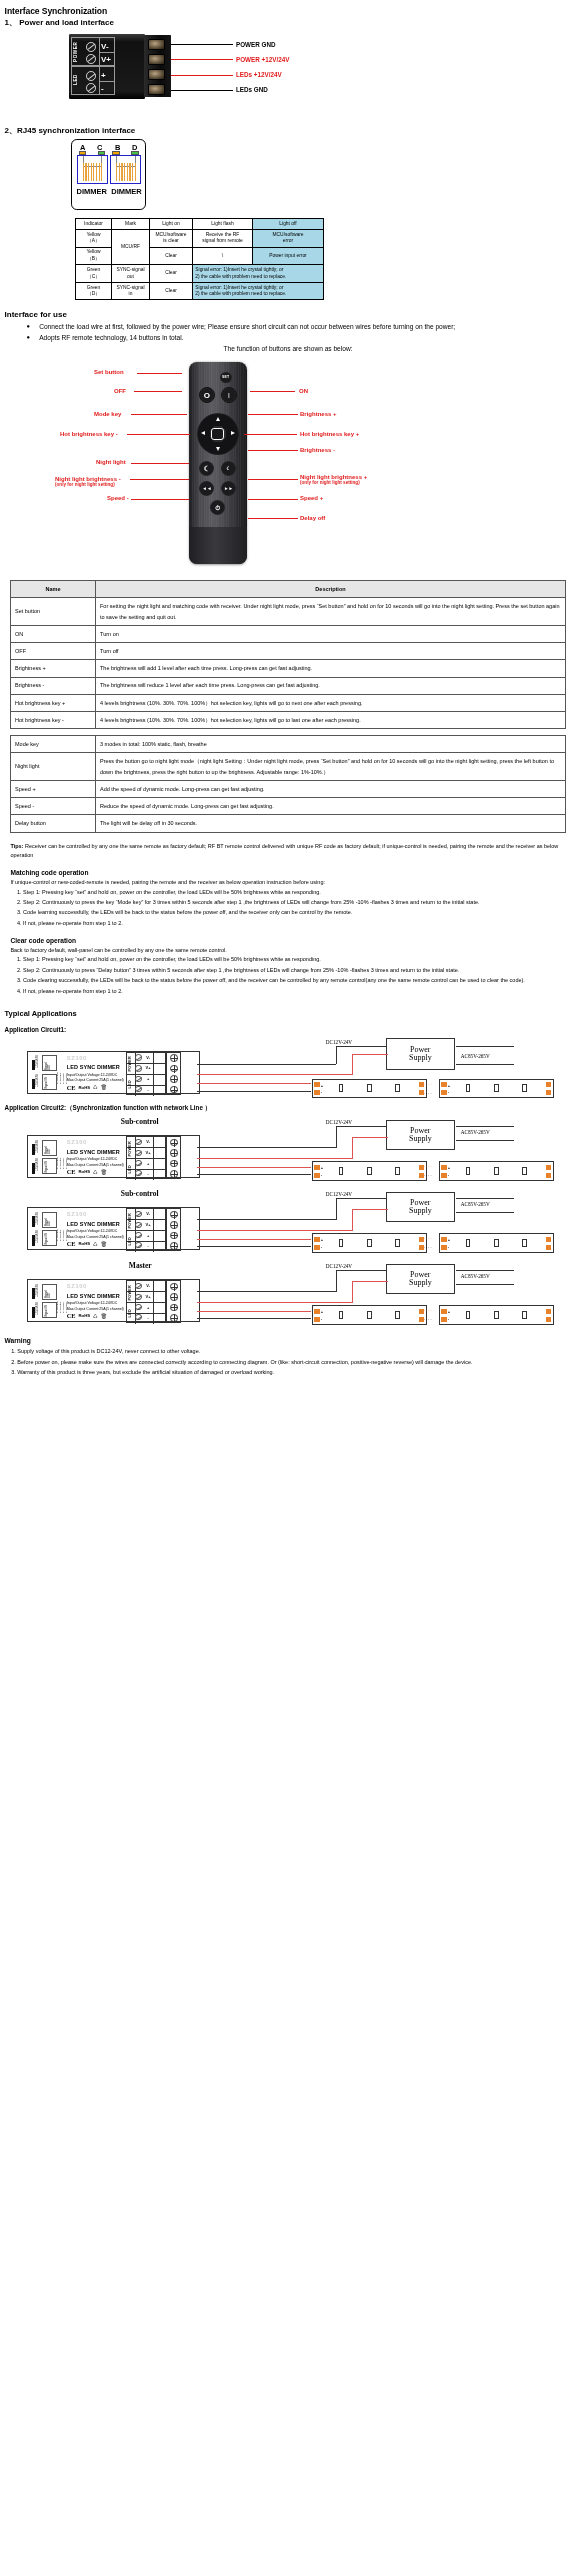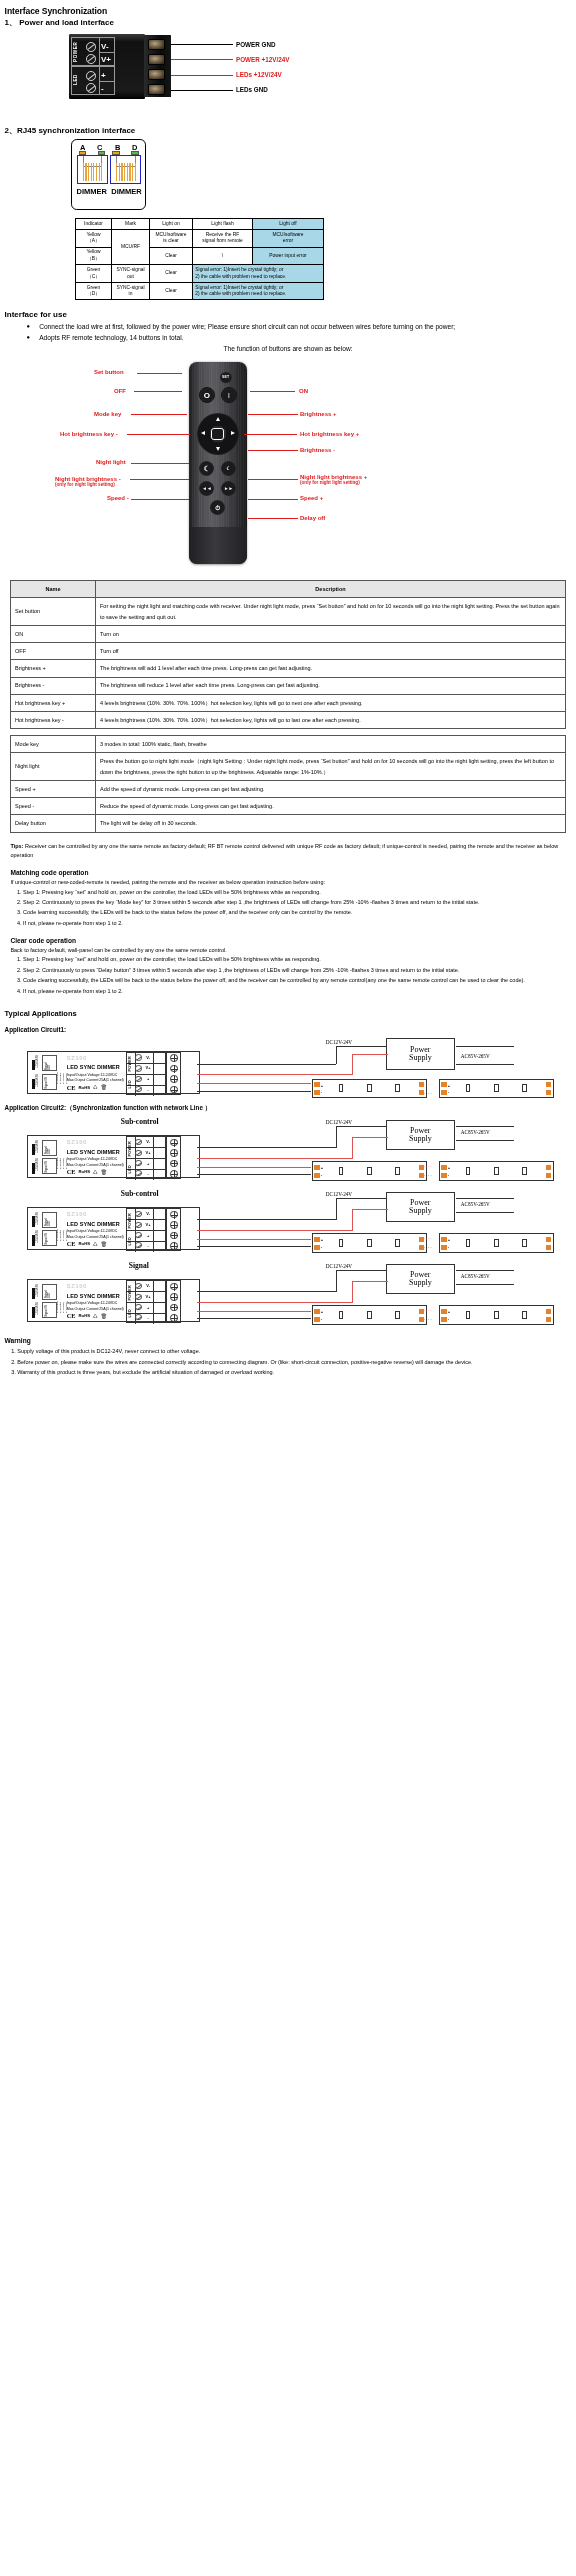--- a/index.html
+++ b/index.html
@@ -922,7 +922,7 @@
   </div>
 
   <div class="circuit tall" style="margin-top:7px;">
-    <div class="sub-label" style="left:123px; top:1.2px;">Signal</div>
+    <div class="sub-label" style="left:123px; top:1.2px;">Master</div>
     <div class="ctrl-box ctrl-main" style="top:19.6px;">
       <div class="sig-blk">
         <div class="tab-black t1"></div>

